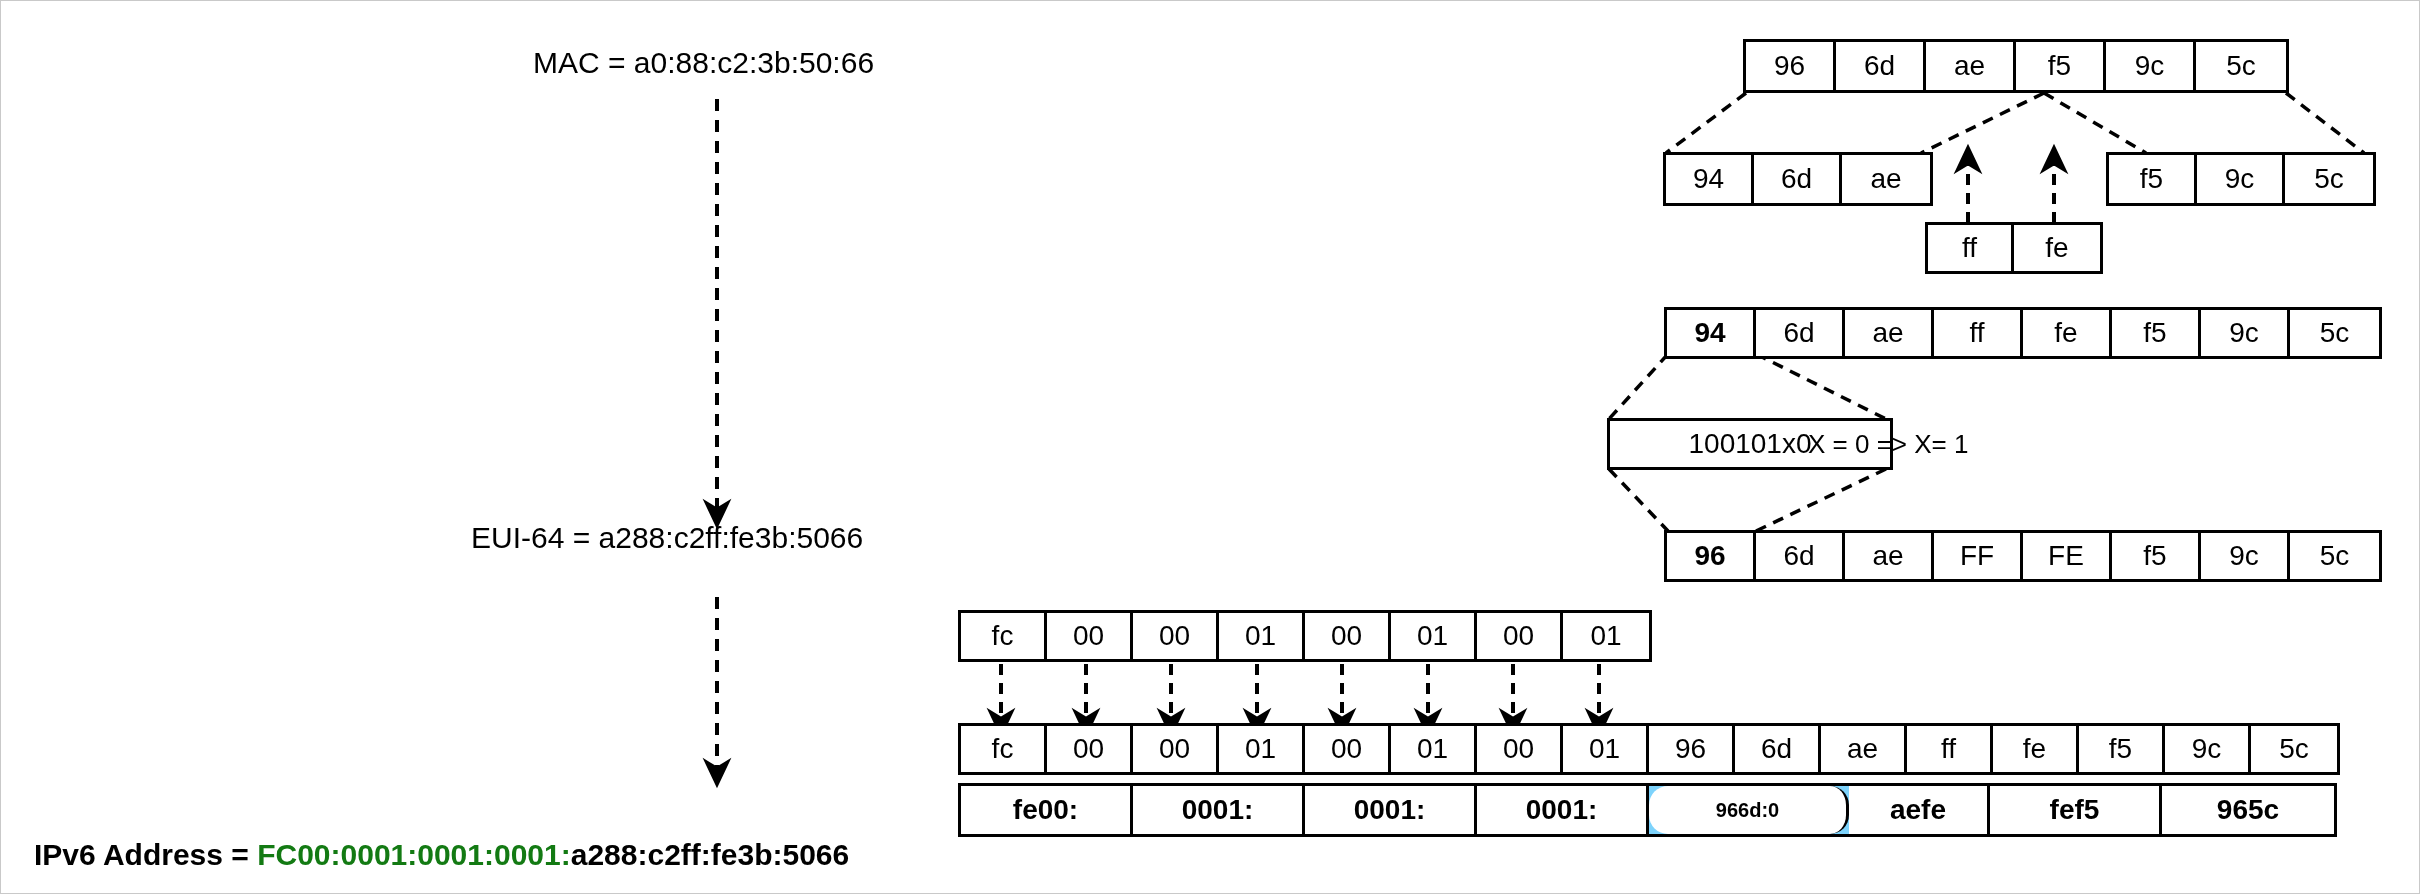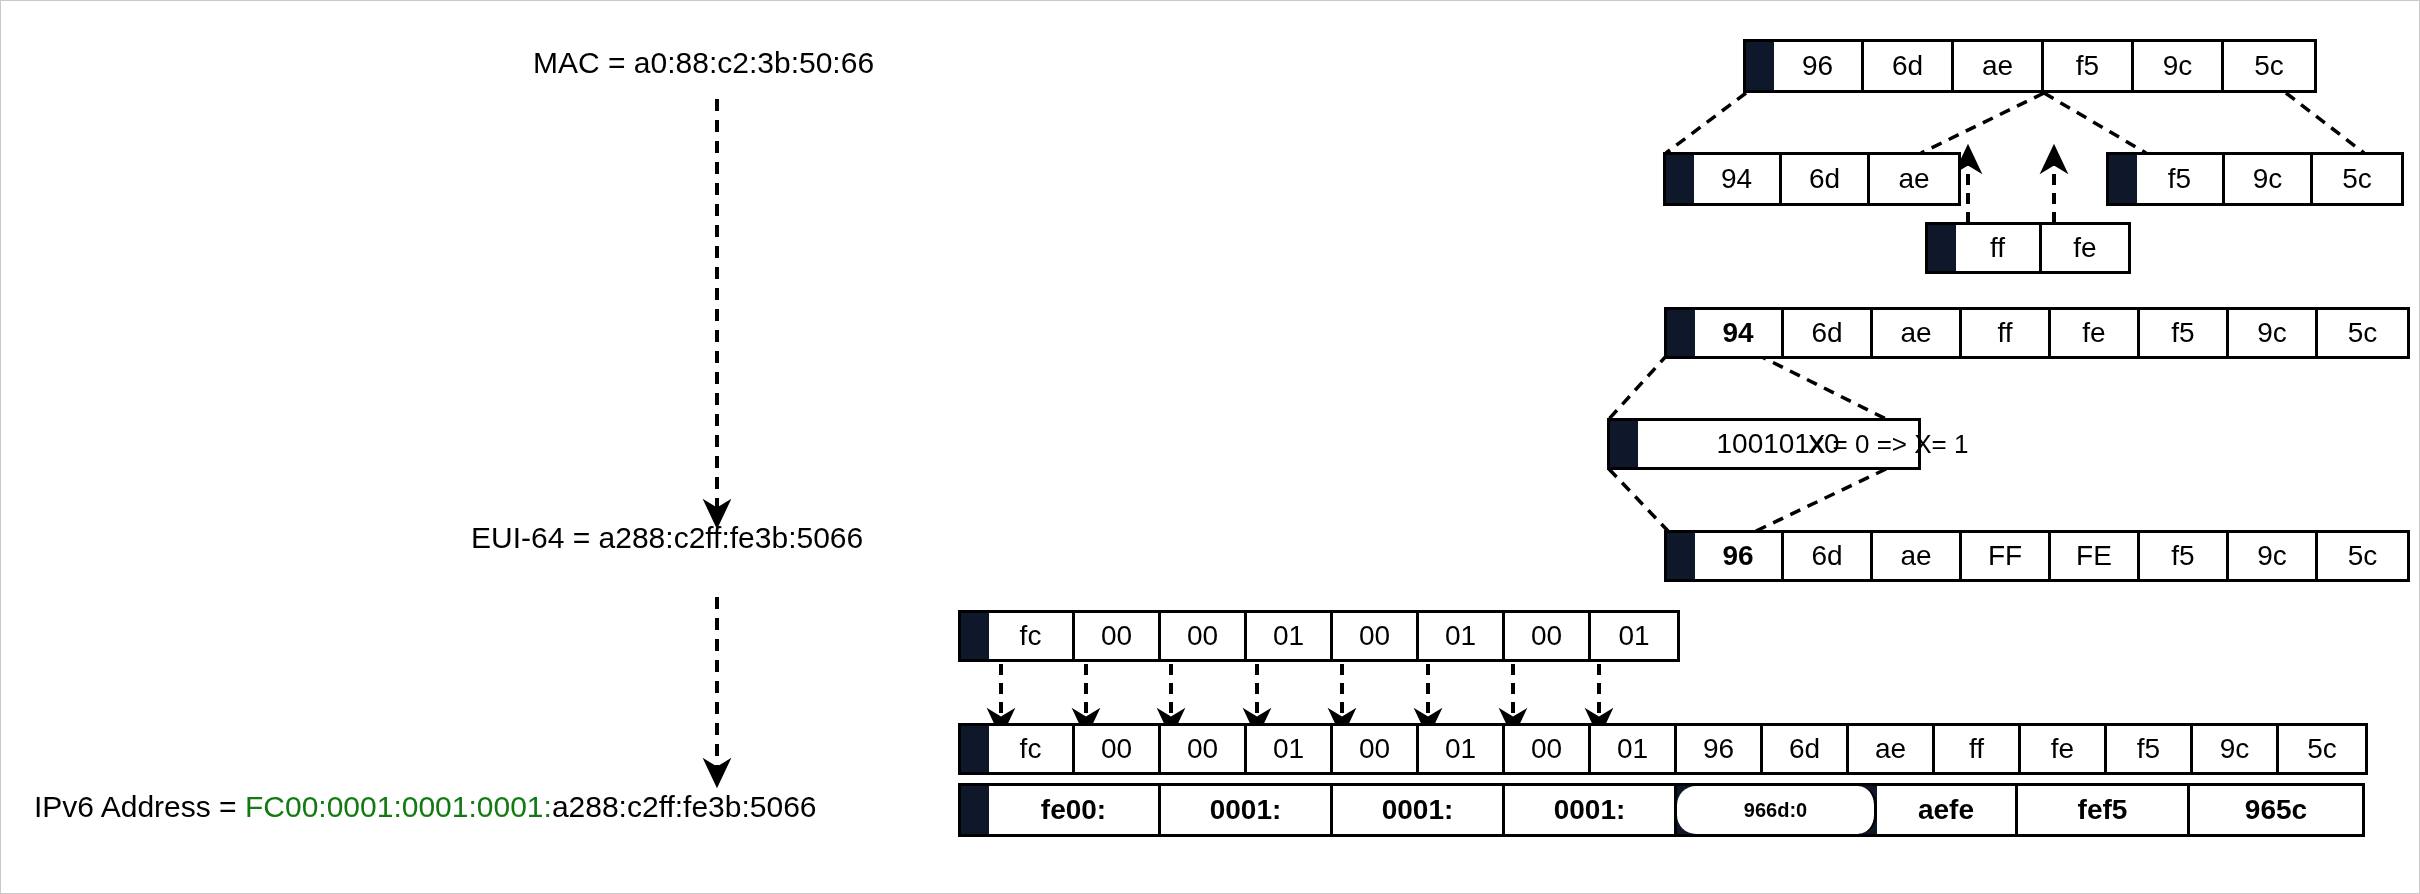--- a/index.html
+++ b/index.html
@@ -38,8 +38,7 @@
     display: flex;
     border: 3px solid #000;
     box-sizing: border-box;
-    background: #0f172a;
-    padding-left: 28px;
+    background: #7dd3fc;
   }
   .cell {
     box-sizing: border-box;

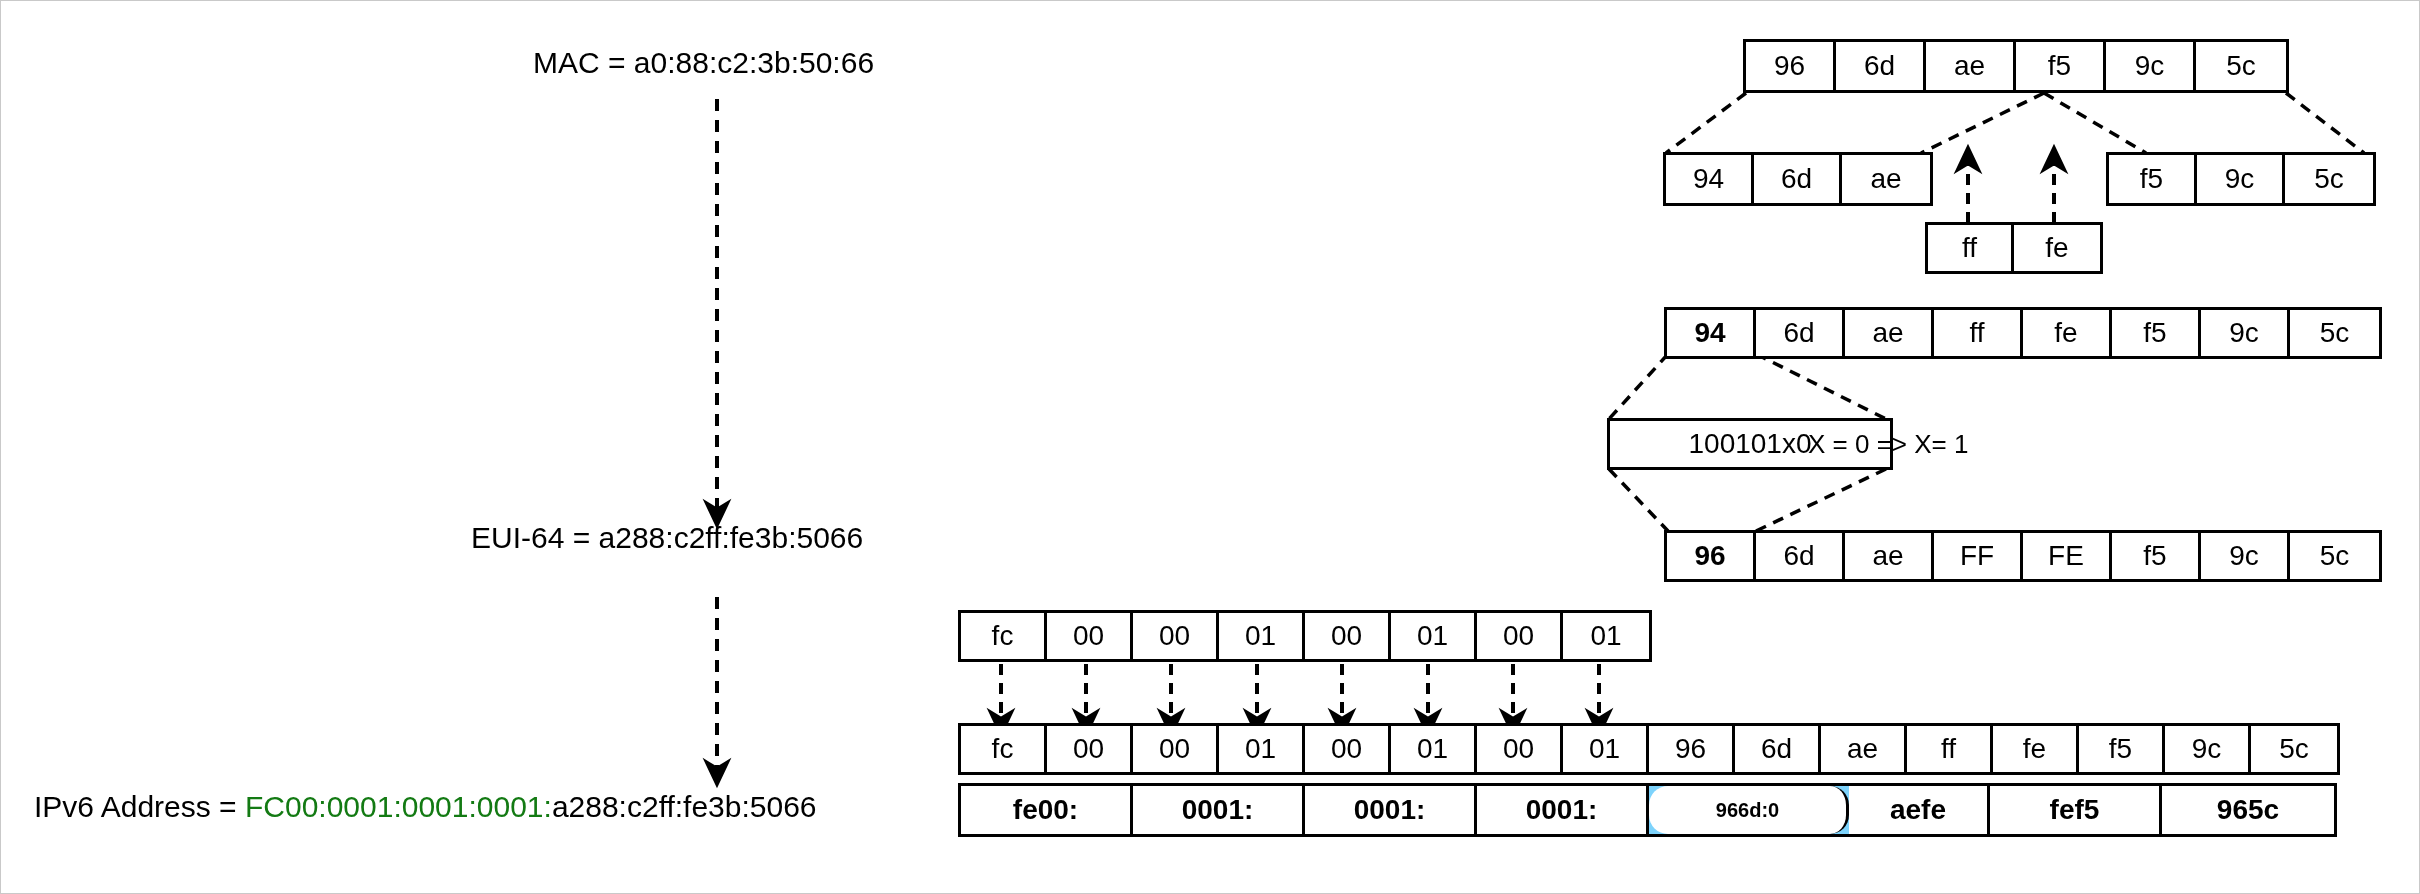--- a/index.html
+++ b/index.html
@@ -29,7 +29,7 @@
     line-height: 1;
     font-family: "Liberation Sans", sans-serif;
   }
-  .label.bold { font-weight: normal; }
+  .label.bold { font-weight: bold; margin-top: 48px; }
   .green { color: #137a13; }
 
   

